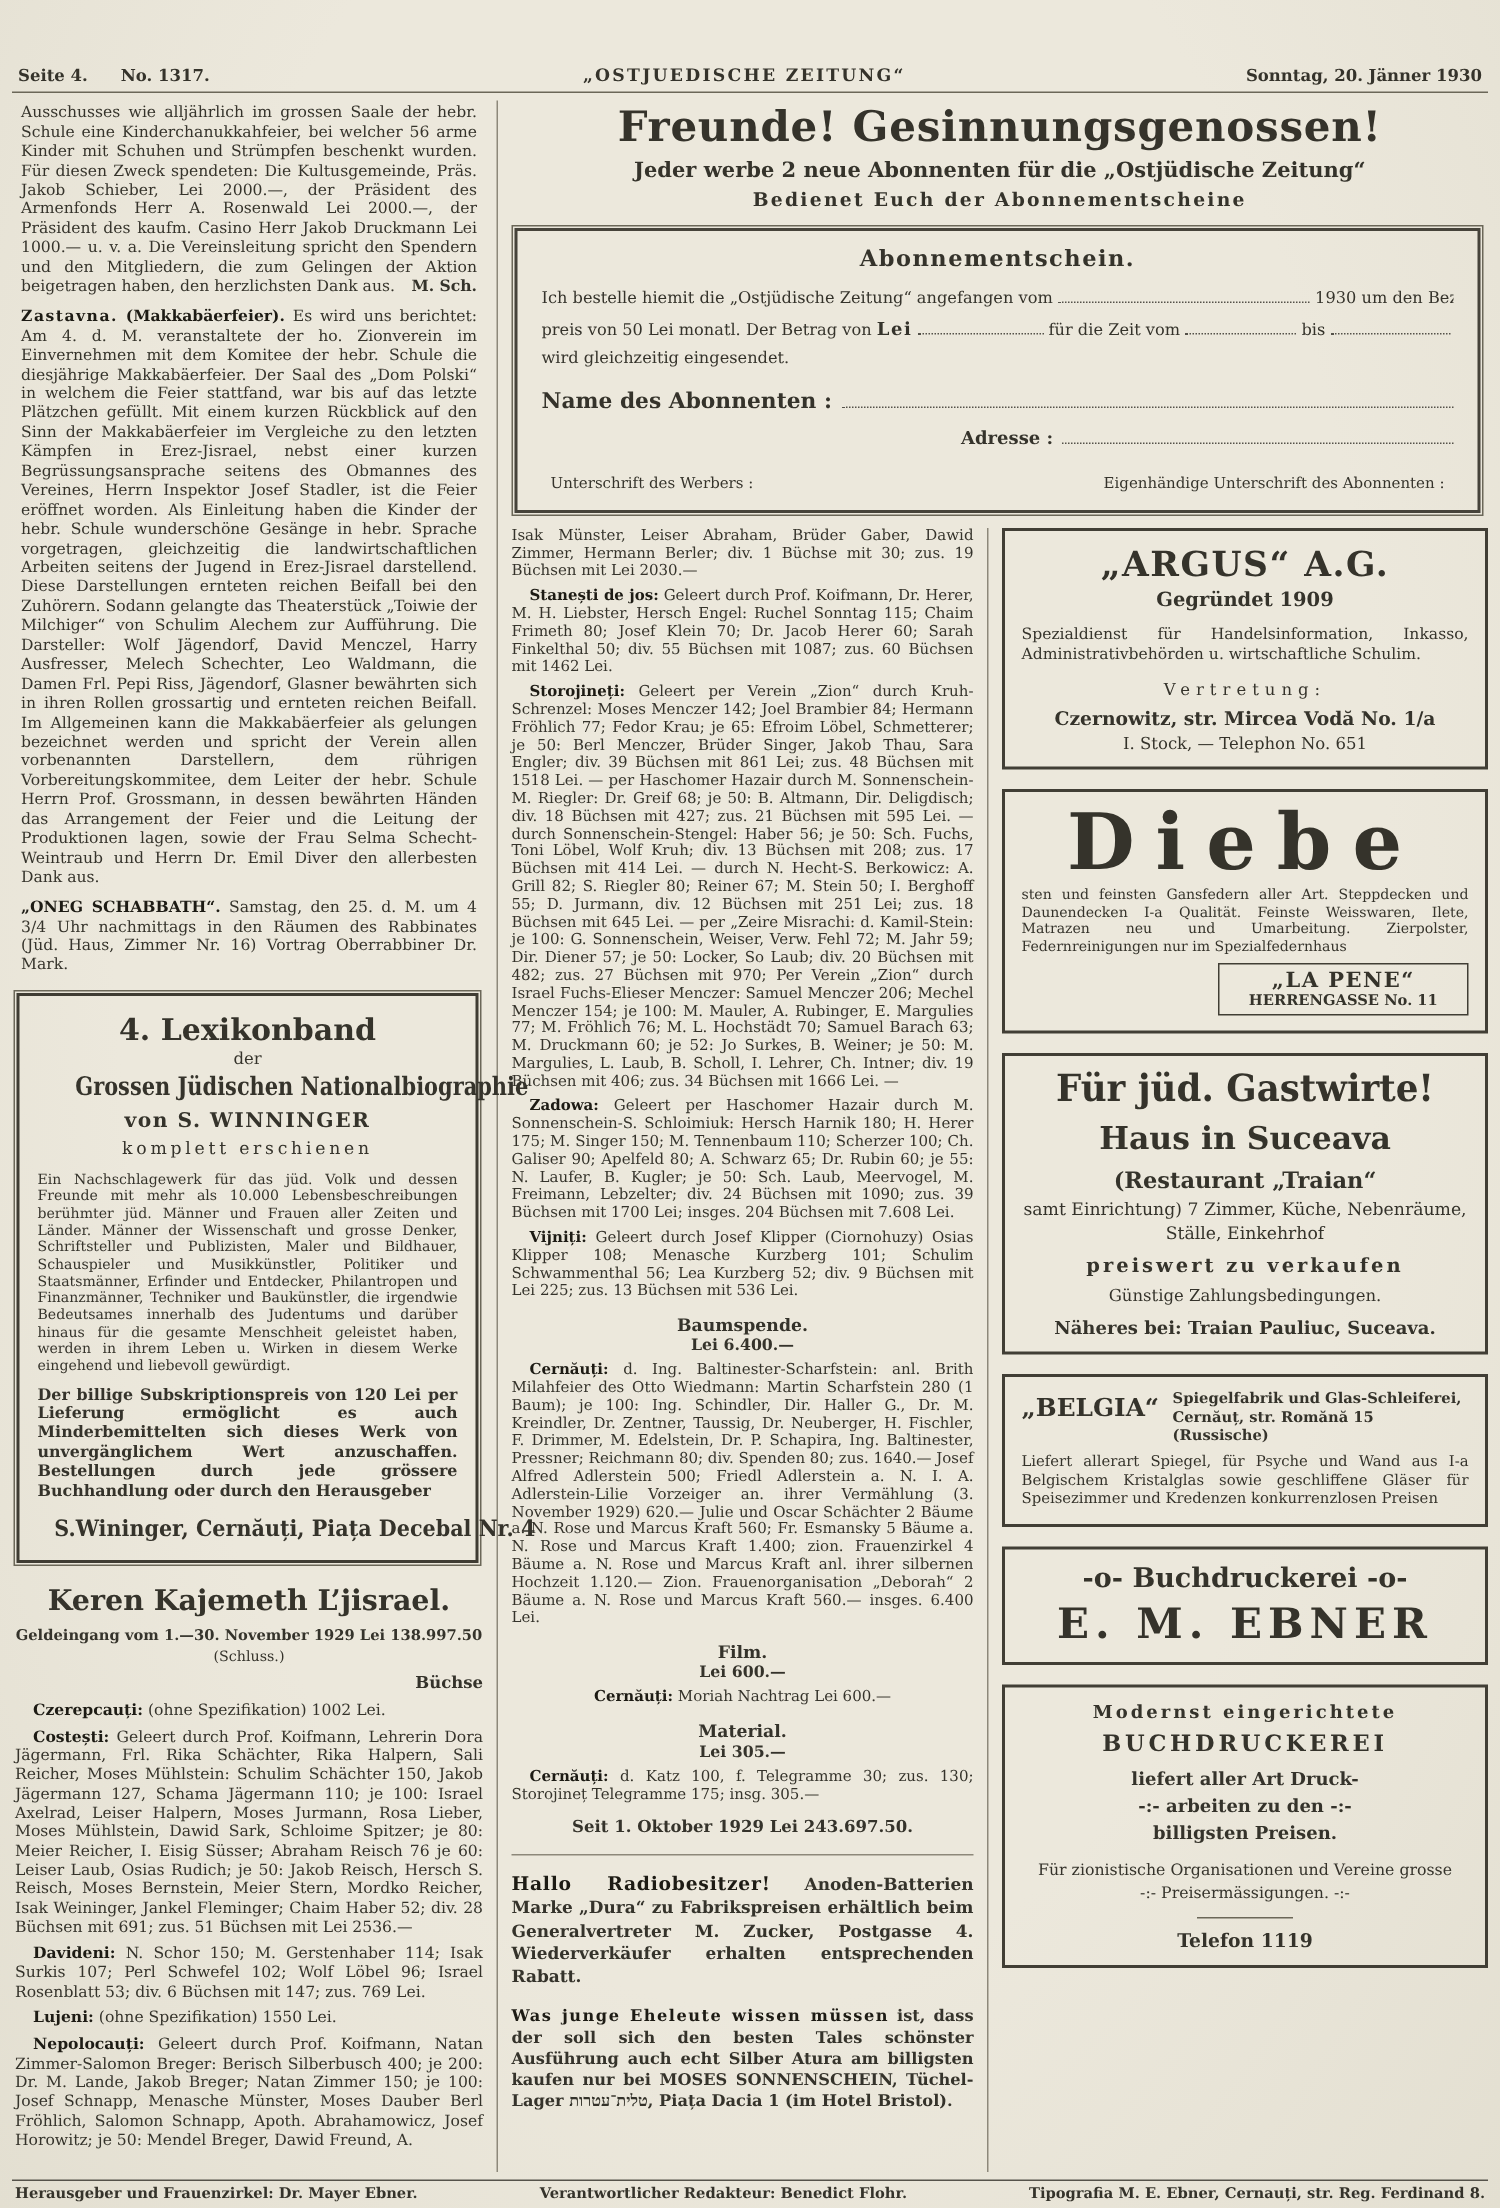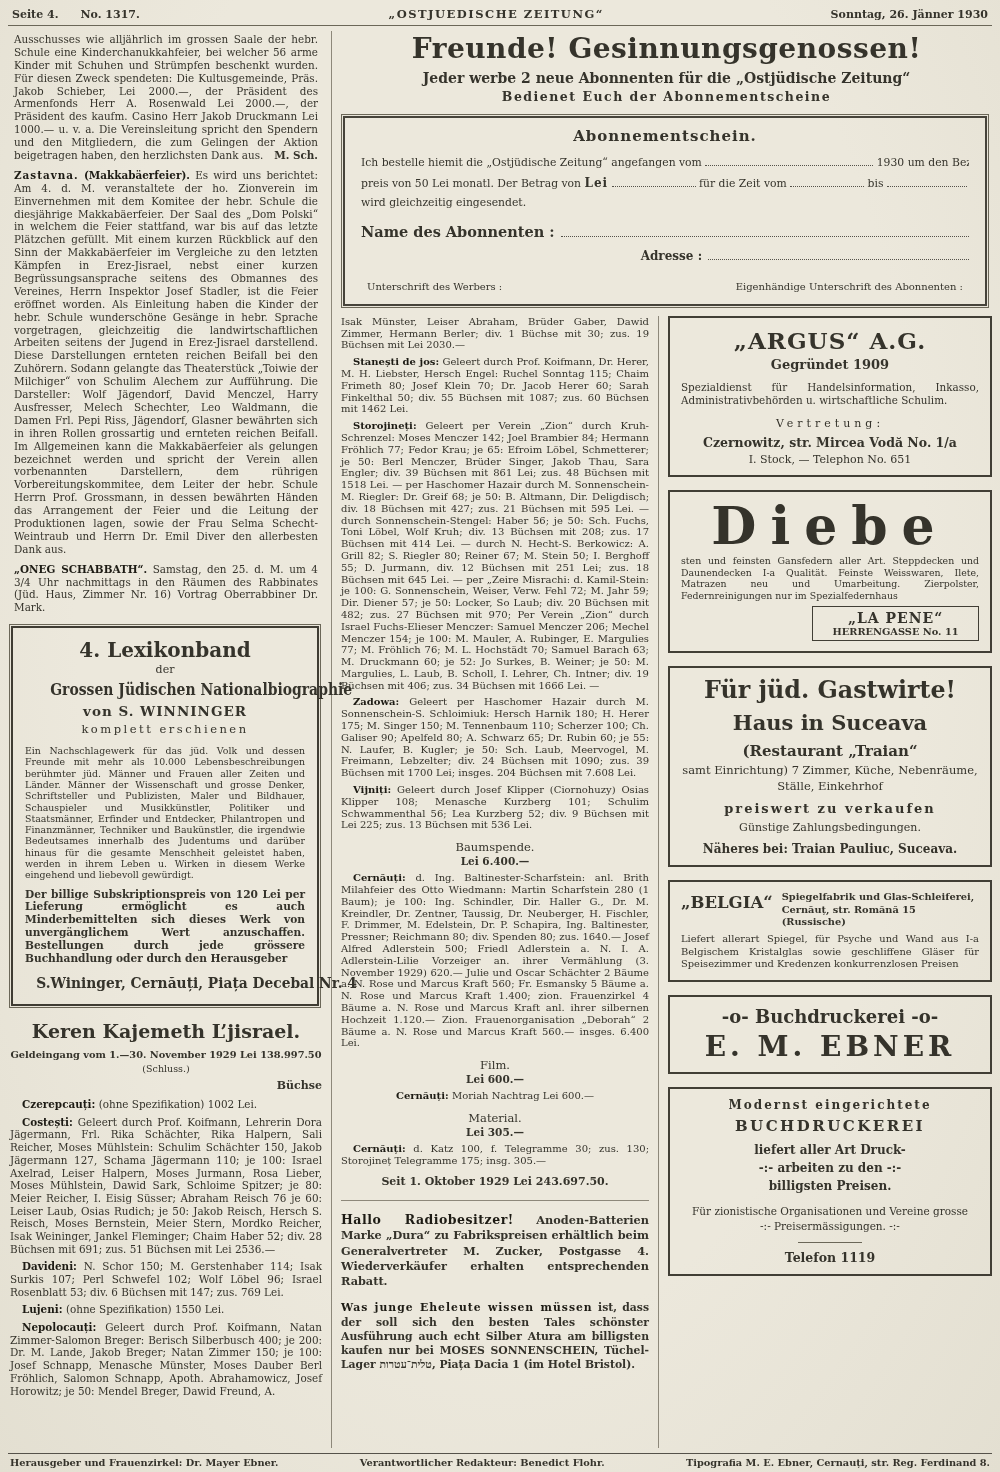--- a/index.html
+++ b/index.html
@@ -16,7 +16,7 @@
 
   
   .masthead { display:flex; justify-content:space-between; align-items:baseline;
-    font-size:11px; padding:2px 4px 4px; border-bottom:1px solid #6b6758; }
+    font-size:11px; padding:2px 4px 4px; border-bottom:1px solid #6b6758;margin-top:36px; }
   .mast-left span { margin-right:22px; font-weight:bold; }
   .mast-title { font-weight:bold; letter-spacing:1.5px; font-size:11.5px; }
   .mast-date { font-weight:bold; }

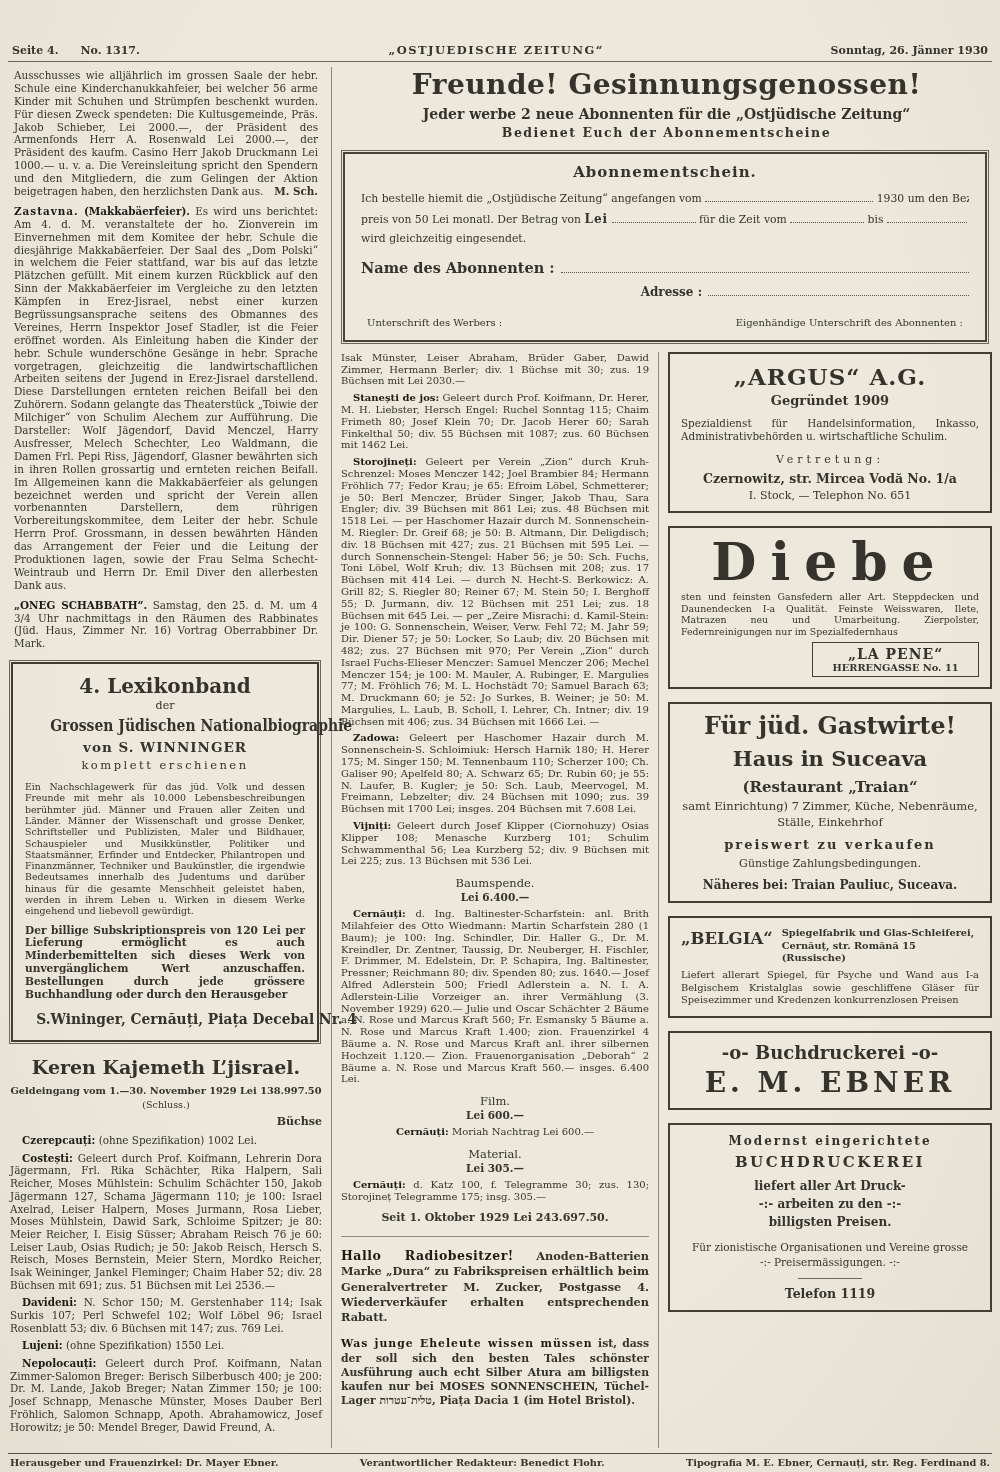--- a/index.html
+++ b/index.html
@@ -137,7 +137,7 @@
       <span>Seite 4.</span><span>No. 1317.</span>
     </div>
     <div class="mast-title">„OSTJUEDISCHE ZEITUNG“</div>
-    <div class="mast-date">Sonntag, 26. Jänner 1930</div>
+    <div class="mast-date">Sonntag, 20. Jänner 1930</div>
   </header>
 
   <div class="content">

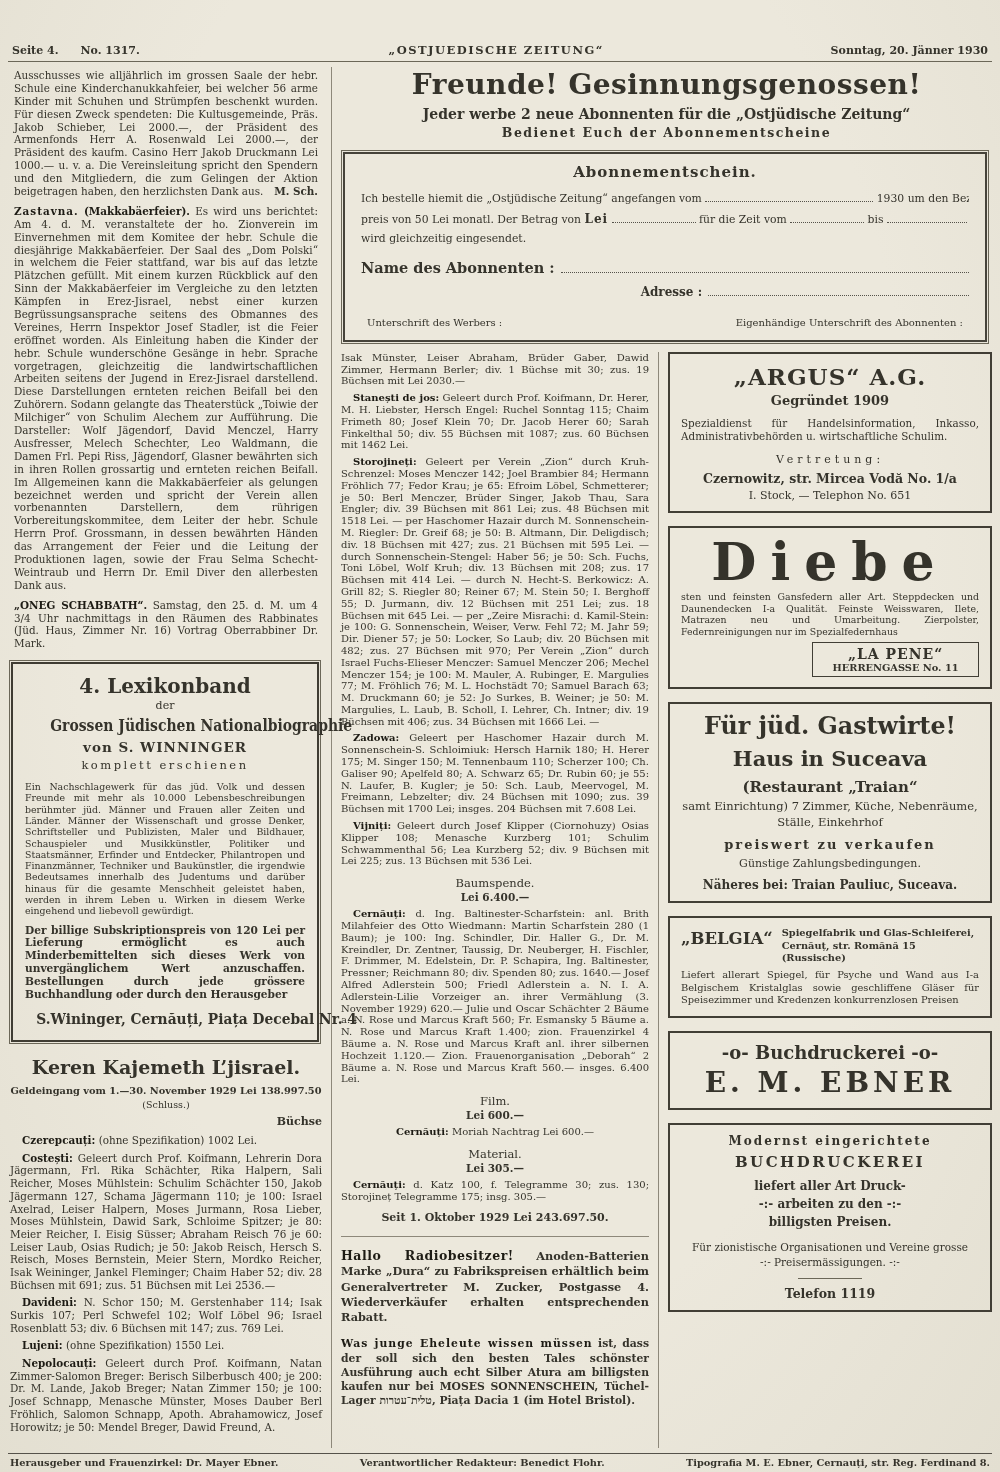--- a/index.html
+++ b/index.html
@@ -72,7 +72,7 @@
   .sig-row { display:flex; justify-content:space-between; margin-top:18px; font-size:10px; padding:0 6px; }
 
   
-  .section-head { text-align:center; font-weight:normal; font-size:11.5px; margin:9px 0 1px; text-indent:0; }
+  .section-head { text-align:center; font-weight:bold; font-size:11.5px; margin:9px 0 1px; text-indent:0; }
   .section-amount { text-align:center; font-weight:bold; font-size:10.5px; margin:0 0 5px; }
   .total-line { text-align:center; font-weight:bold; font-size:11px; margin:8px 0 6px; }
   .radio-ad { font-weight:bold; font-size:11.3px; line-height:1.35; text-align:justify;

